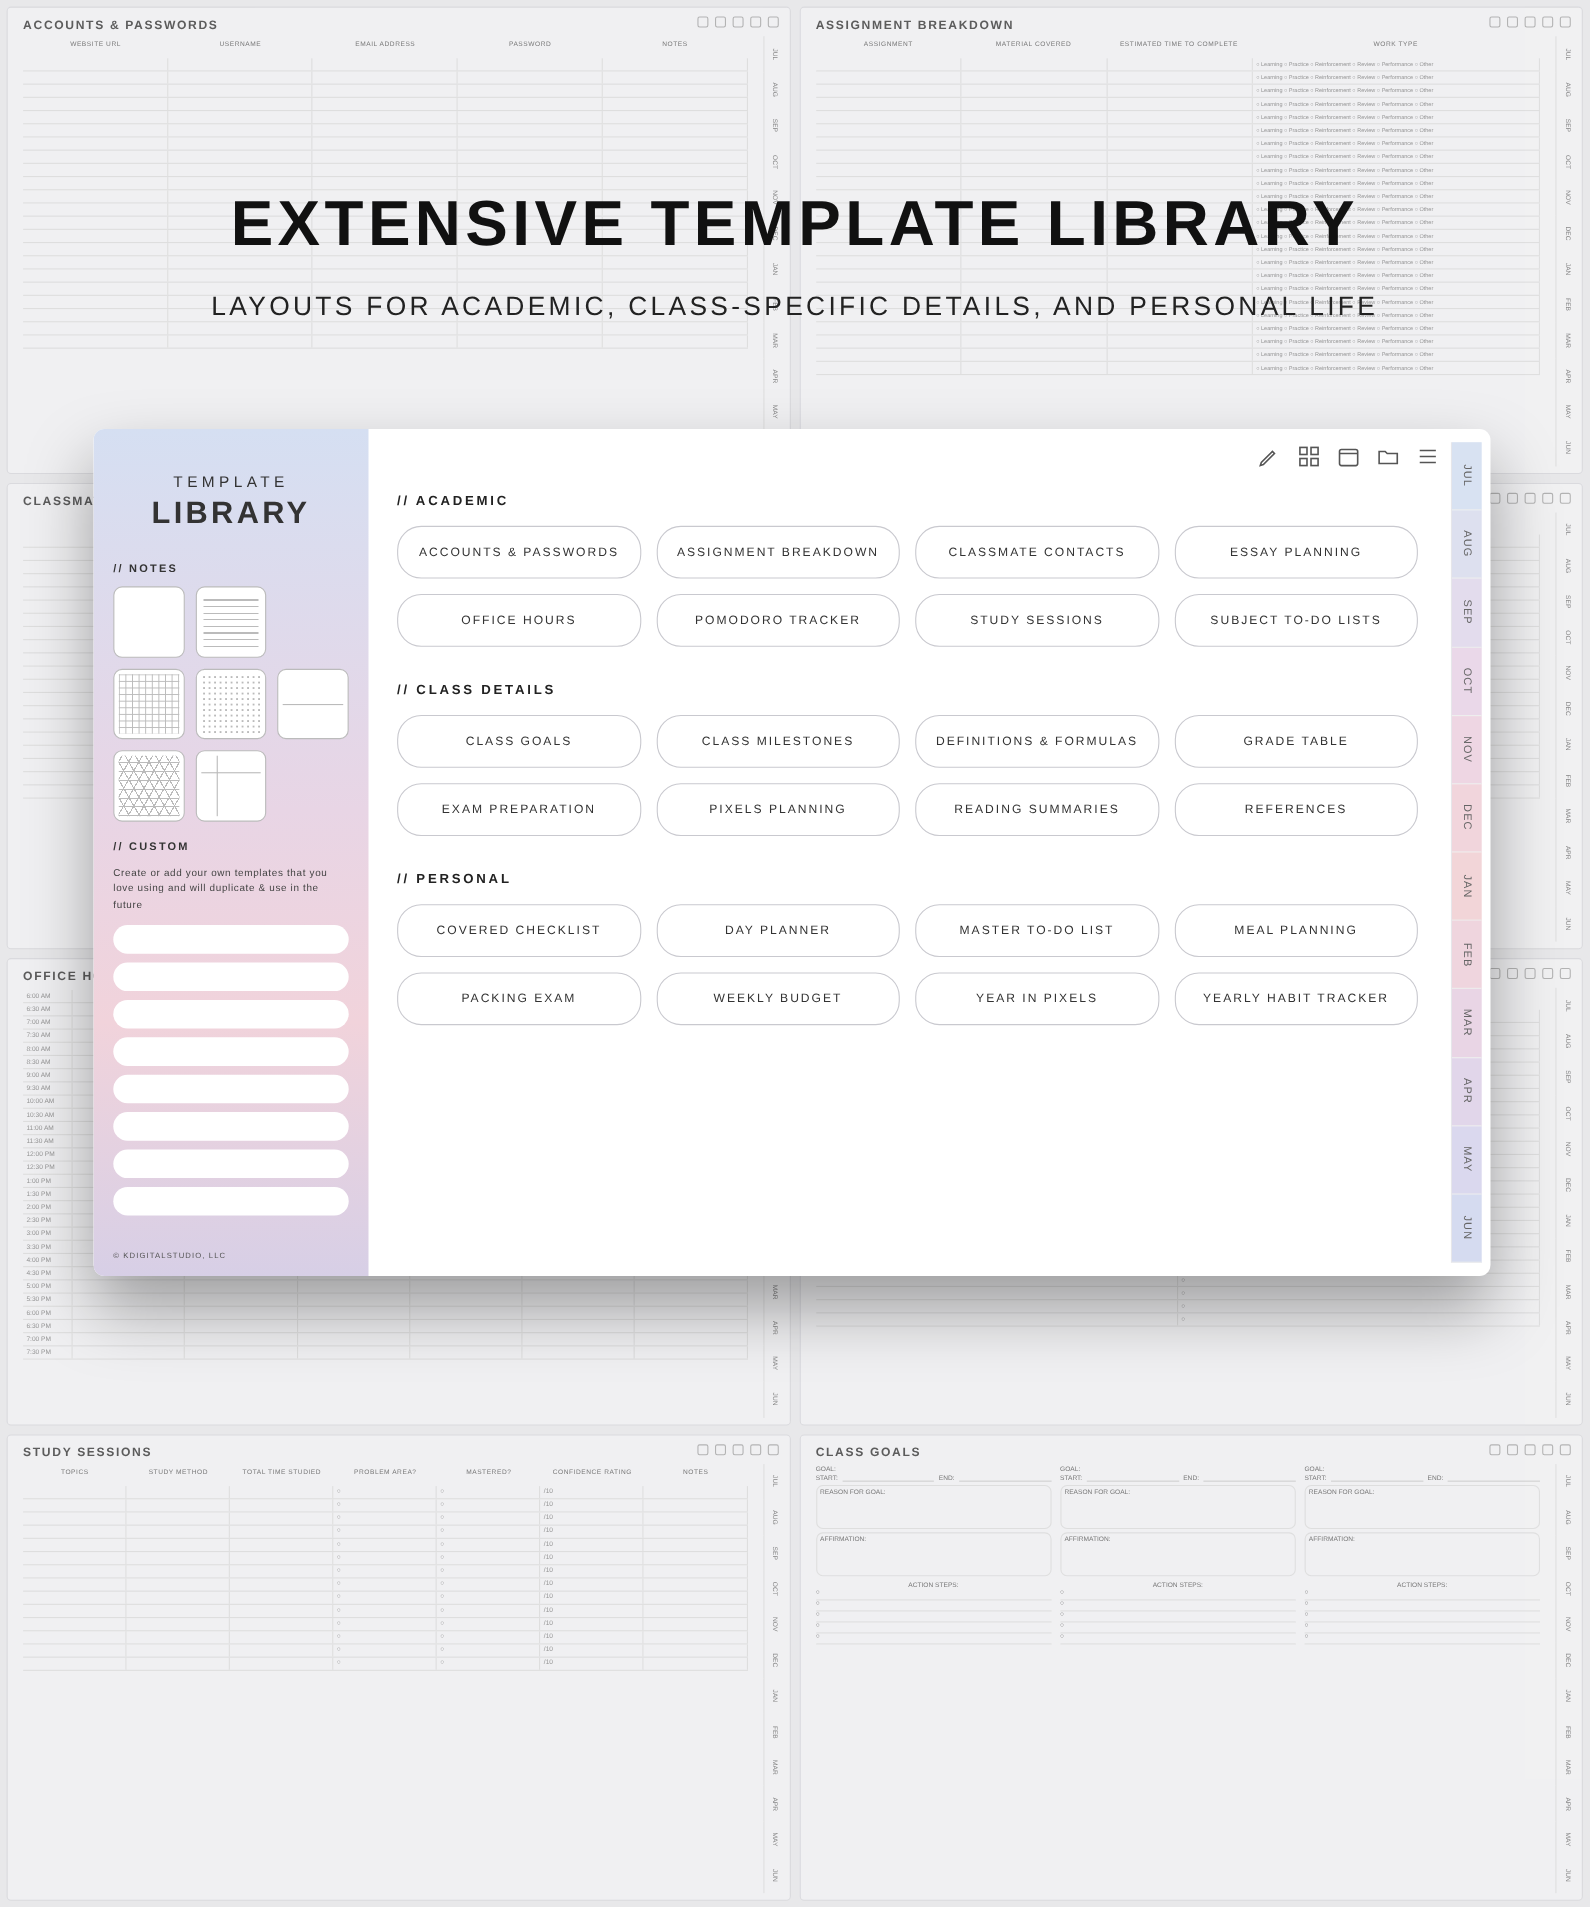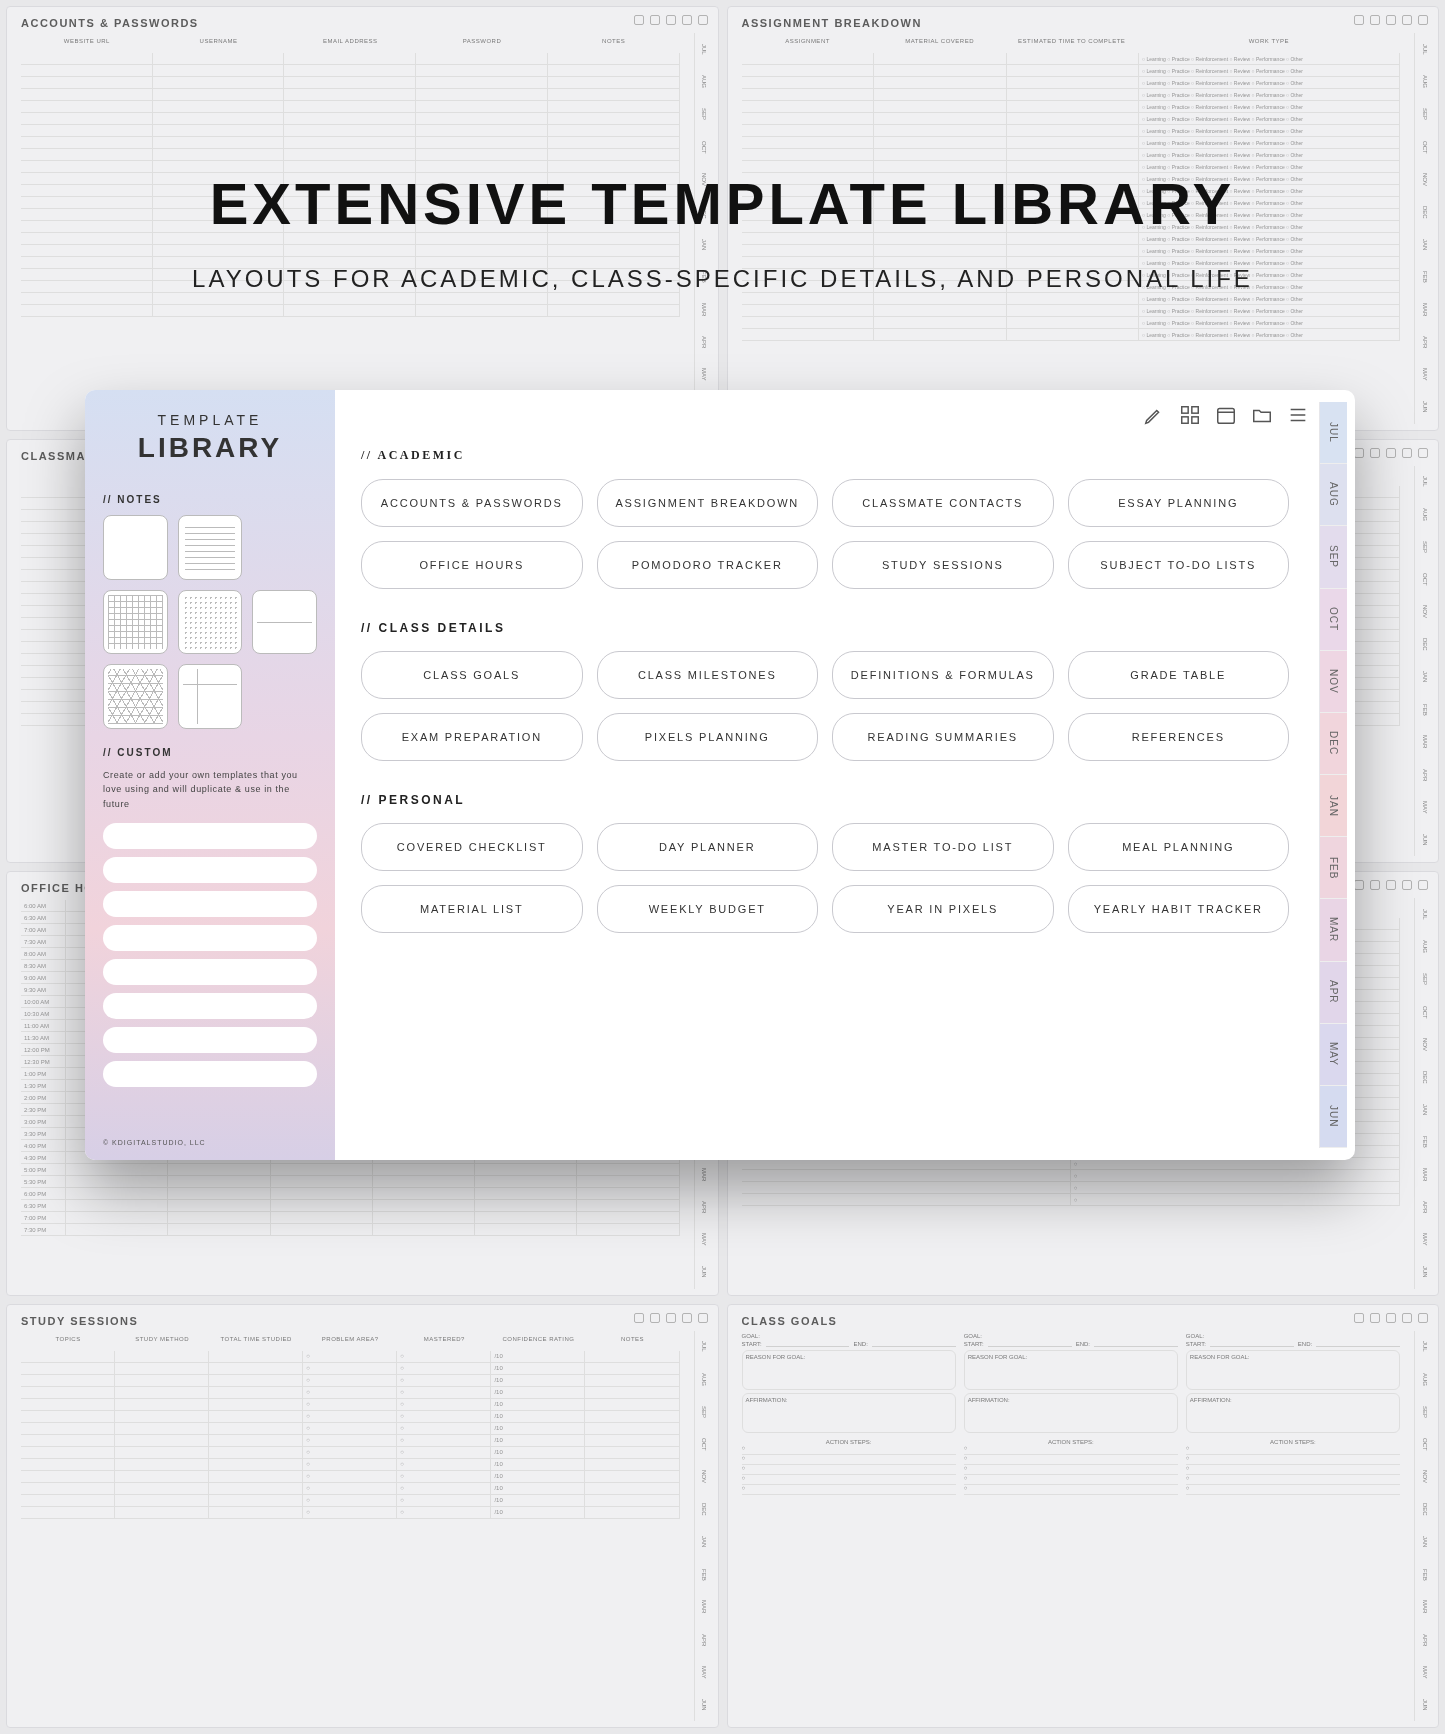--- a/index.html
+++ b/index.html
@@ -105,7 +105,7 @@
   .sidebar {
     width: 250px;
     background: linear-gradient(180deg, #d5dff2 0%, #e8d5e5 45%, #f1d3db 70%, #d7cfe6 100%);
-    padding: 22px 18px 14px;
+    padding: 40px 18px 14px;
     display: flex; flex-direction: column;
     font-size: 11px;
     color: #333;

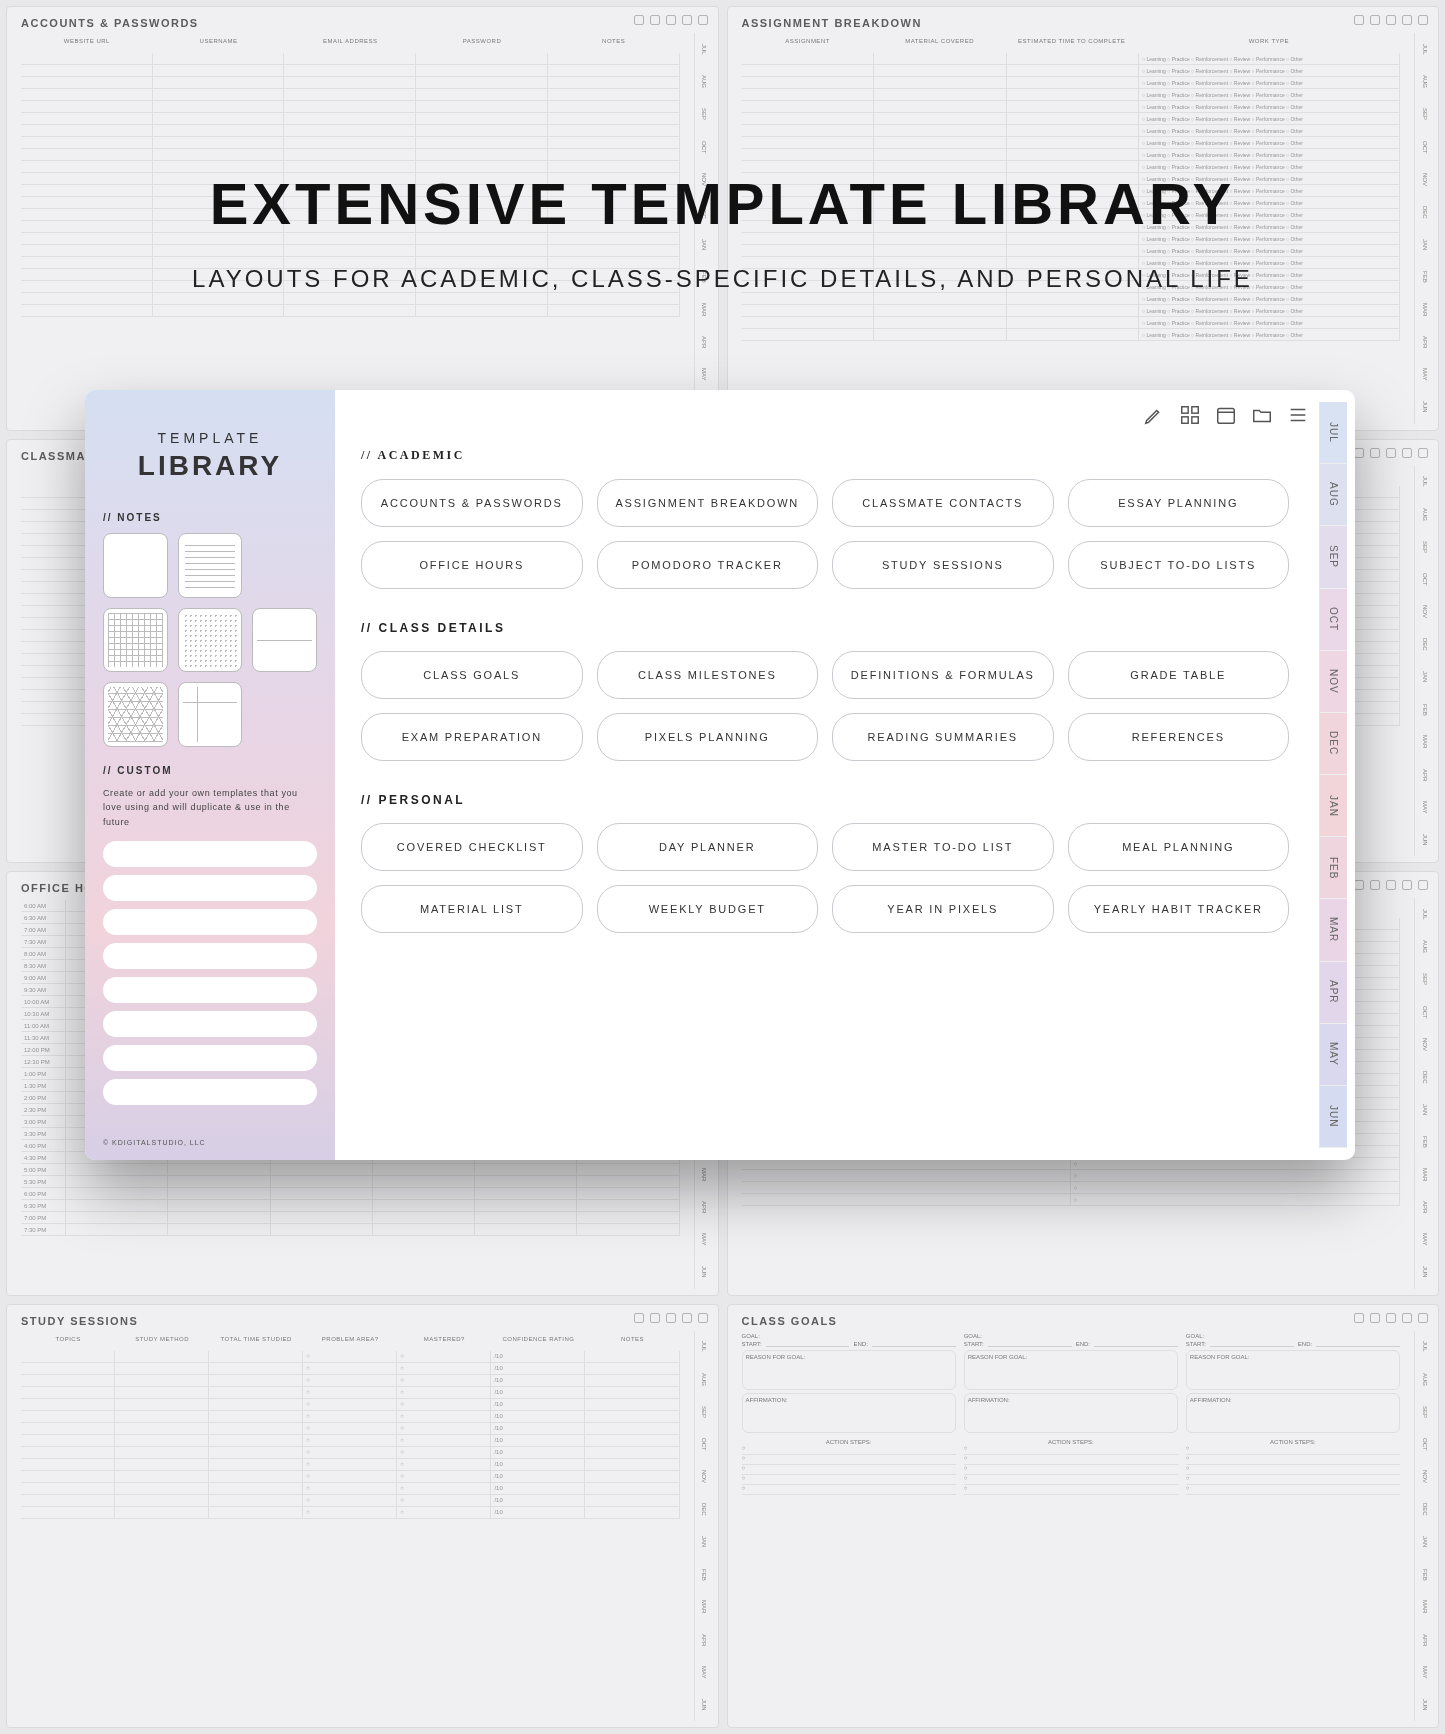--- a/index.html
+++ b/index.html
@@ -167,7 +167,7 @@
   .month-rail div:nth-child(12){ background:#d5dbf0;}
 
   .section-label { font-size: 12px; letter-spacing: 2.5px; color:#222; font-weight:600; margin: 32px 0 16px; }
-  .section-label:first-of-type { margin-top: 40px; font-family: Liberation Serif, serif; }
+  .section-label:first-of-type { margin-top: 40px; }
   .pill-row { display:flex; gap: 14px; flex-wrap: wrap; margin-right: 38px;}
   .pill {
     flex: 0 0 calc(25% - 11px);

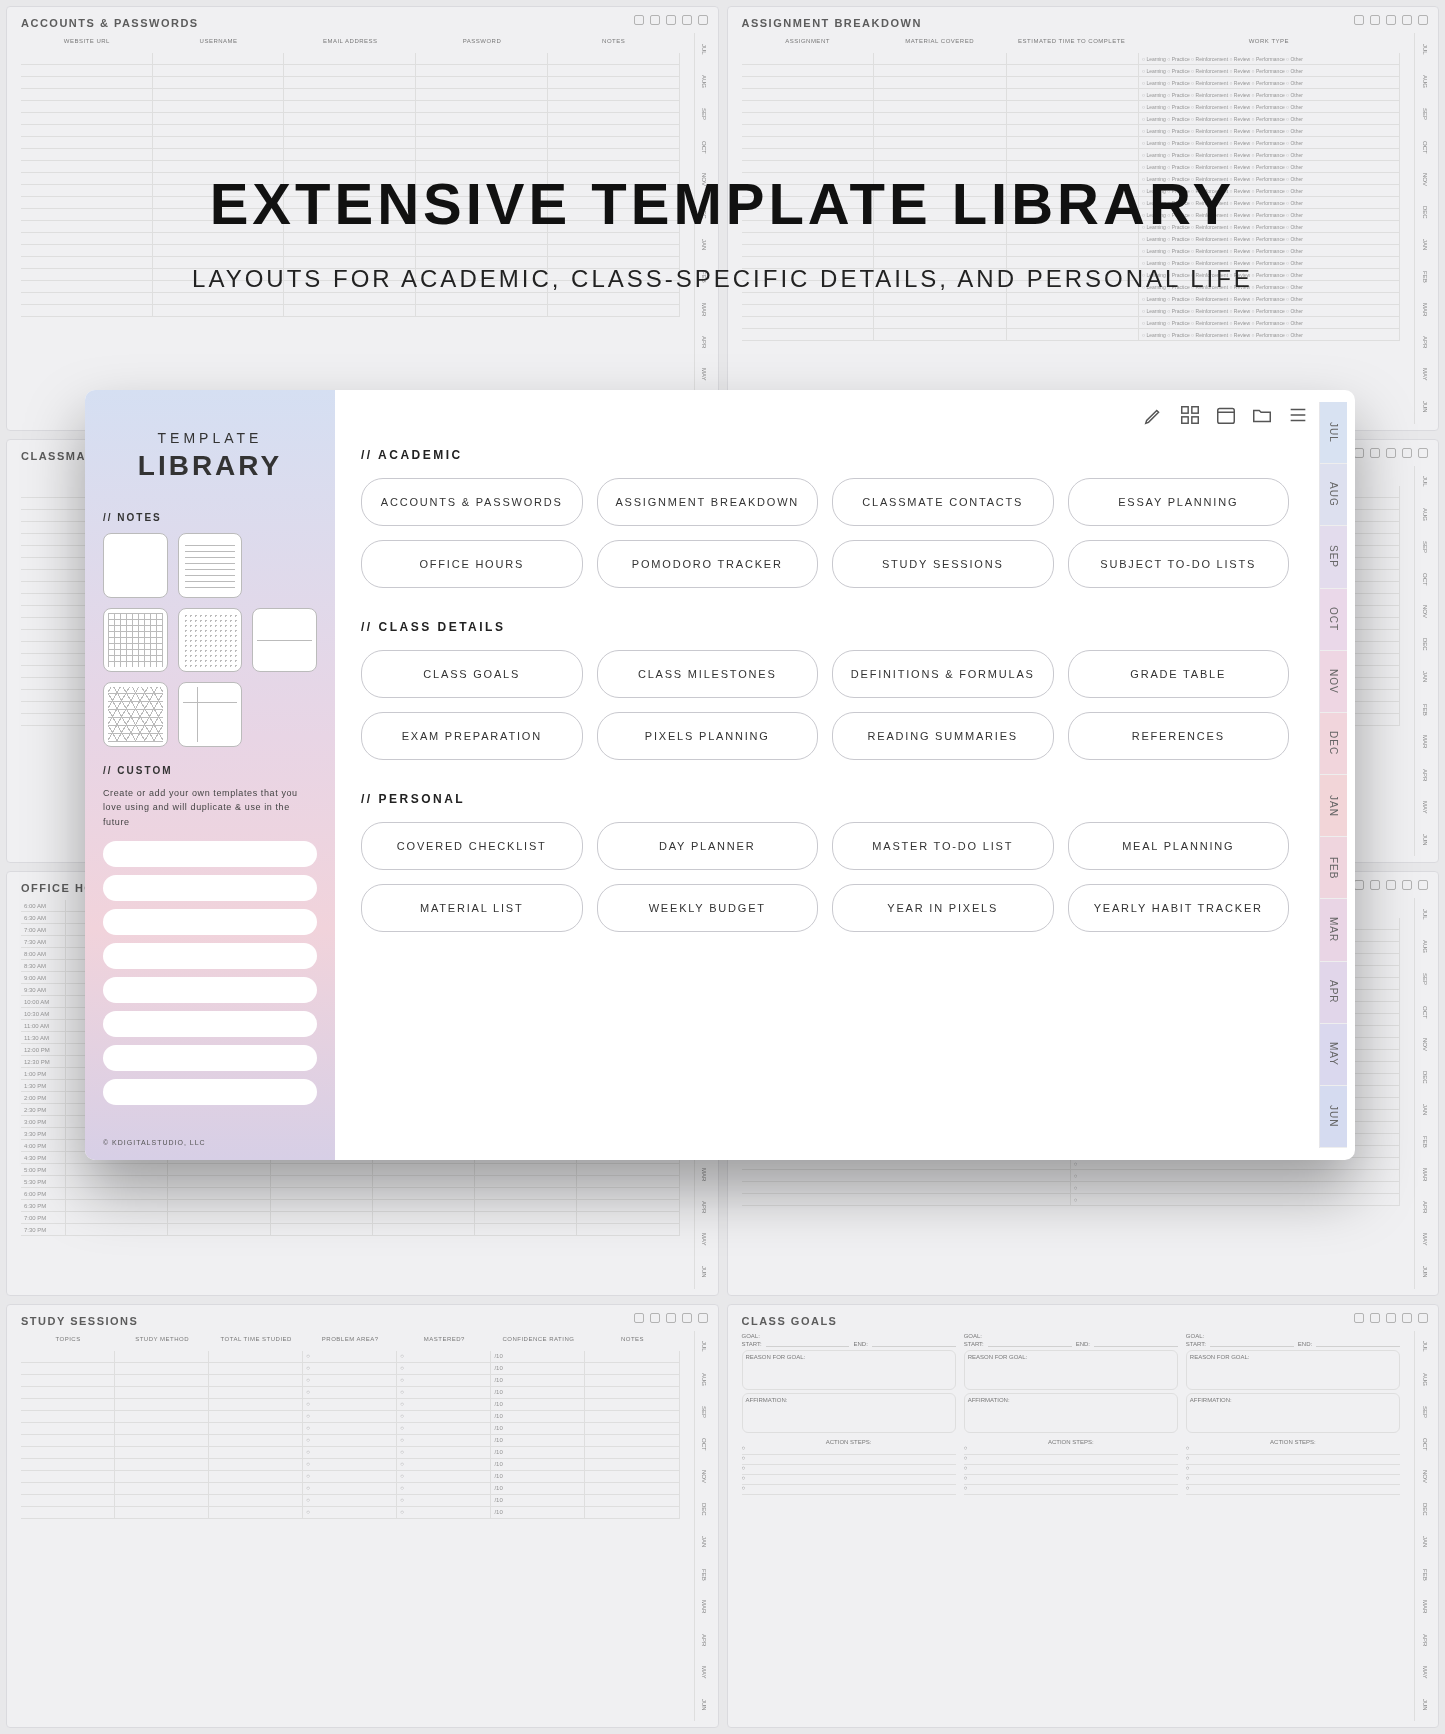--- a/index.html
+++ b/index.html
@@ -1484,7 +1484,7 @@
           <div class="pill">DAY PLANNER</div>
           <div class="pill">MASTER TO-DO LIST</div>
           <div class="pill">MEAL PLANNING</div>
-          <div class="pill">MATERIAL LIST</div>
+          <div class="pill">PACKING EXAM</div>
           <div class="pill">WEEKLY BUDGET</div>
           <div class="pill">YEAR IN PIXELS</div>
           <div class="pill">YEARLY HABIT TRACKER</div>

